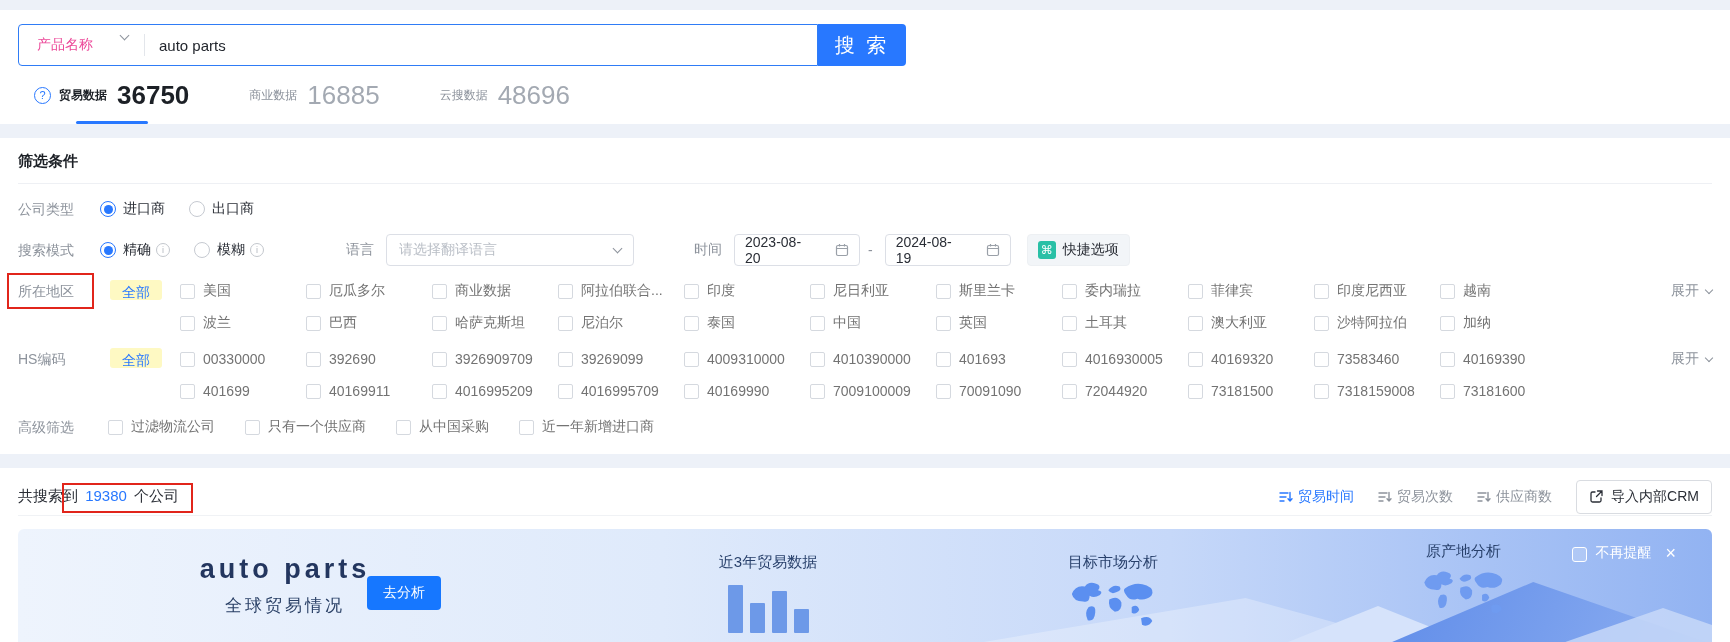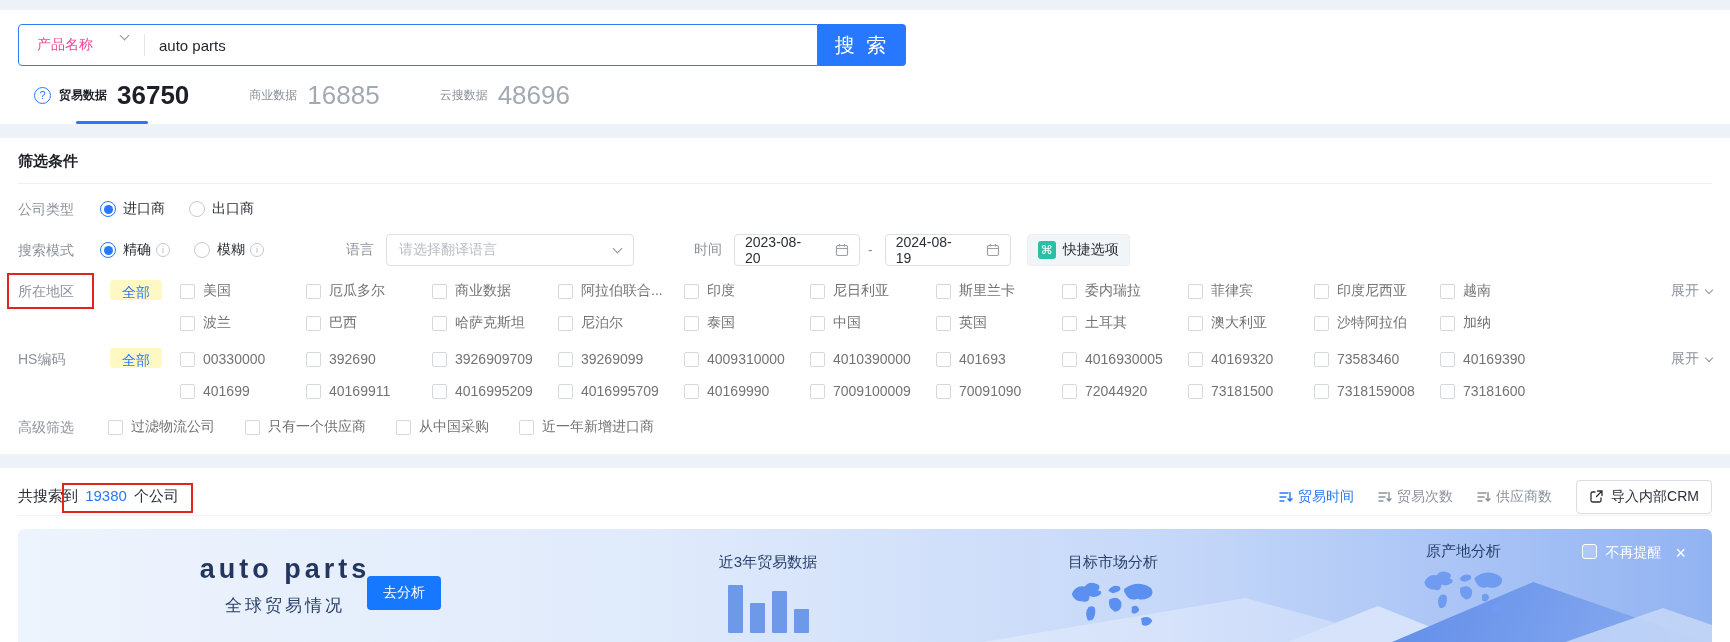--- a/index.html
+++ b/index.html
@@ -125,7 +125,7 @@
   .bc3 { left:1388px; width:115px; top:13px; }
   .map { color:#5b8ff0; margin-top:7px; }
   .bc3 .map { color:#6f9bf0; }
-  .dismiss { position:absolute; top:15px; right:26px; display:flex; align-items:flex-start; color:#fff;padding-left:8px; }
+  .dismiss { position:absolute; top:15px; right:36px; display:flex; align-items:flex-end; color:#fff;padding-left:8px; }
   .dbox { width:15px; height:15px; border:1.5px solid #fff; border-radius:3px;
     background:rgba(255,255,255,.18); margin-right:8px; cursor:pointer; }
   .dclose { font-size:18px; margin-left:14px; cursor:pointer; line-height:1; }

